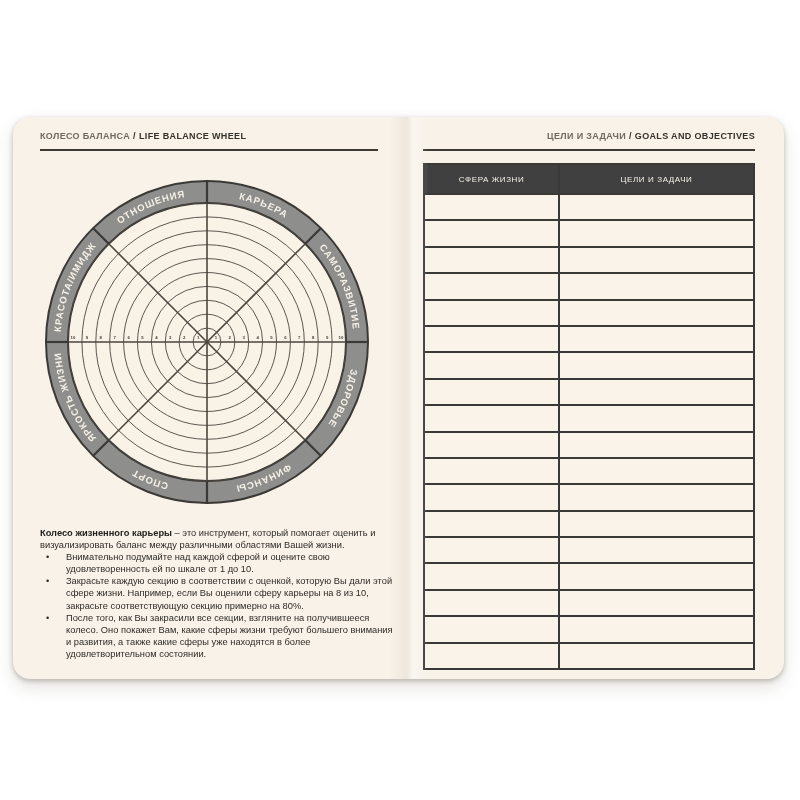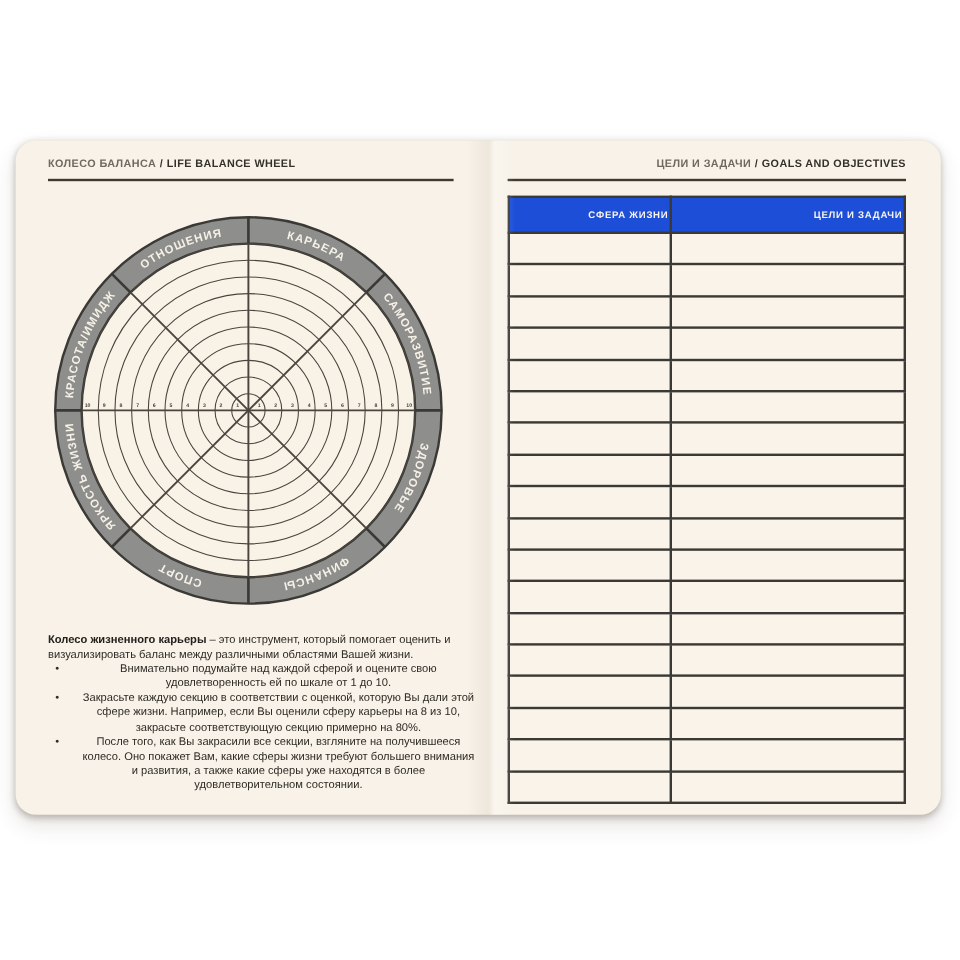--- a/index.html
+++ b/index.html
@@ -51,8 +51,8 @@
     border-collapse:collapse;table-layout:fixed;
   }
   .goals-table th{
-    background:#1d4ed8;color:#f7f3ea;font-size:8px;font-weight:bold;letter-spacing:.6px;
-    height:26px;text-align:right;vertical-align:middle;
+    background:#404040;color:#f7f3ea;font-size:8px;font-weight:normal;letter-spacing:.6px;
+    height:26px;text-align:center;vertical-align:middle;
   }
   .goals-table th,.goals-table td{border:2px solid #3b3936;}
   .goals-table td{height:22.4px;background:#f9f3e9;}

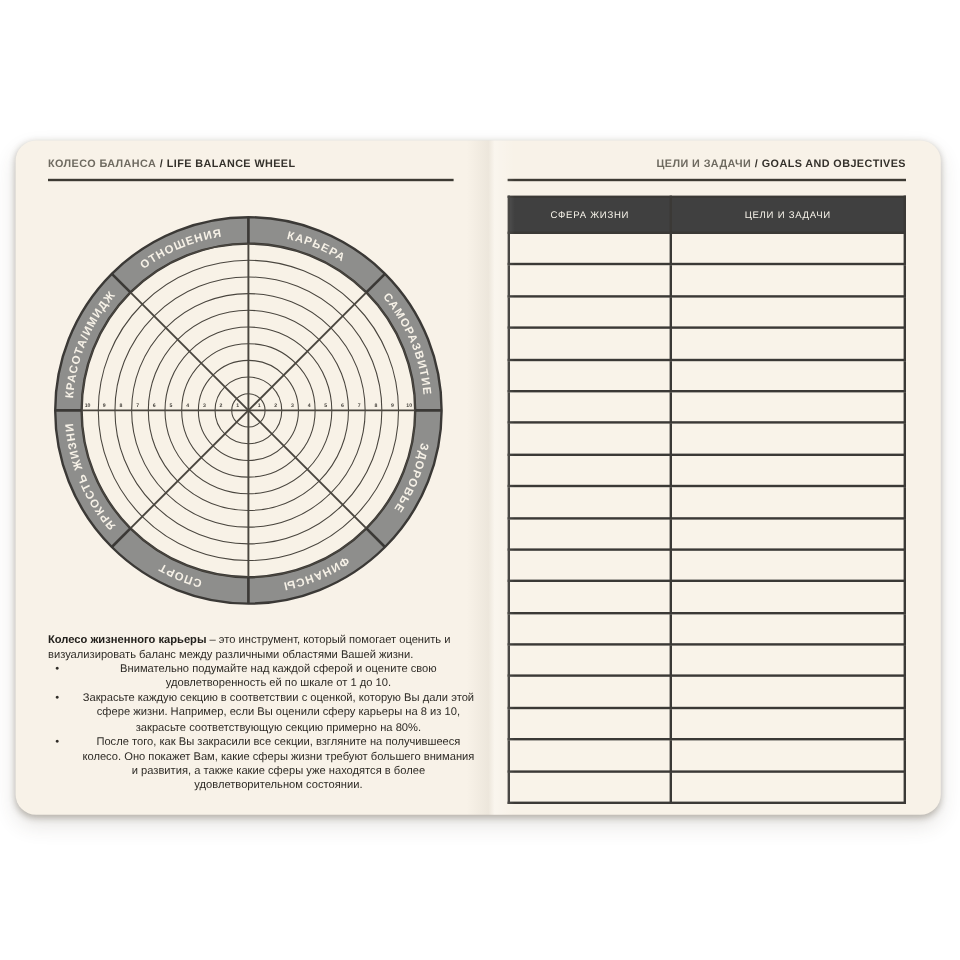--- a/index.html
+++ b/index.html
@@ -42,7 +42,7 @@
   .description p{margin:0;}
   .description b{font-weight:bold;color:#23211d;}
   .description ul{margin:0;padding:0;list-style:none;}
-  .description li{position:relative;padding-left:26px;text-align:center;}
+  .description li{position:relative;padding-left:26px;}
   .description li::before{content:"\2022";position:absolute;left:6px;top:0;}
 
   

